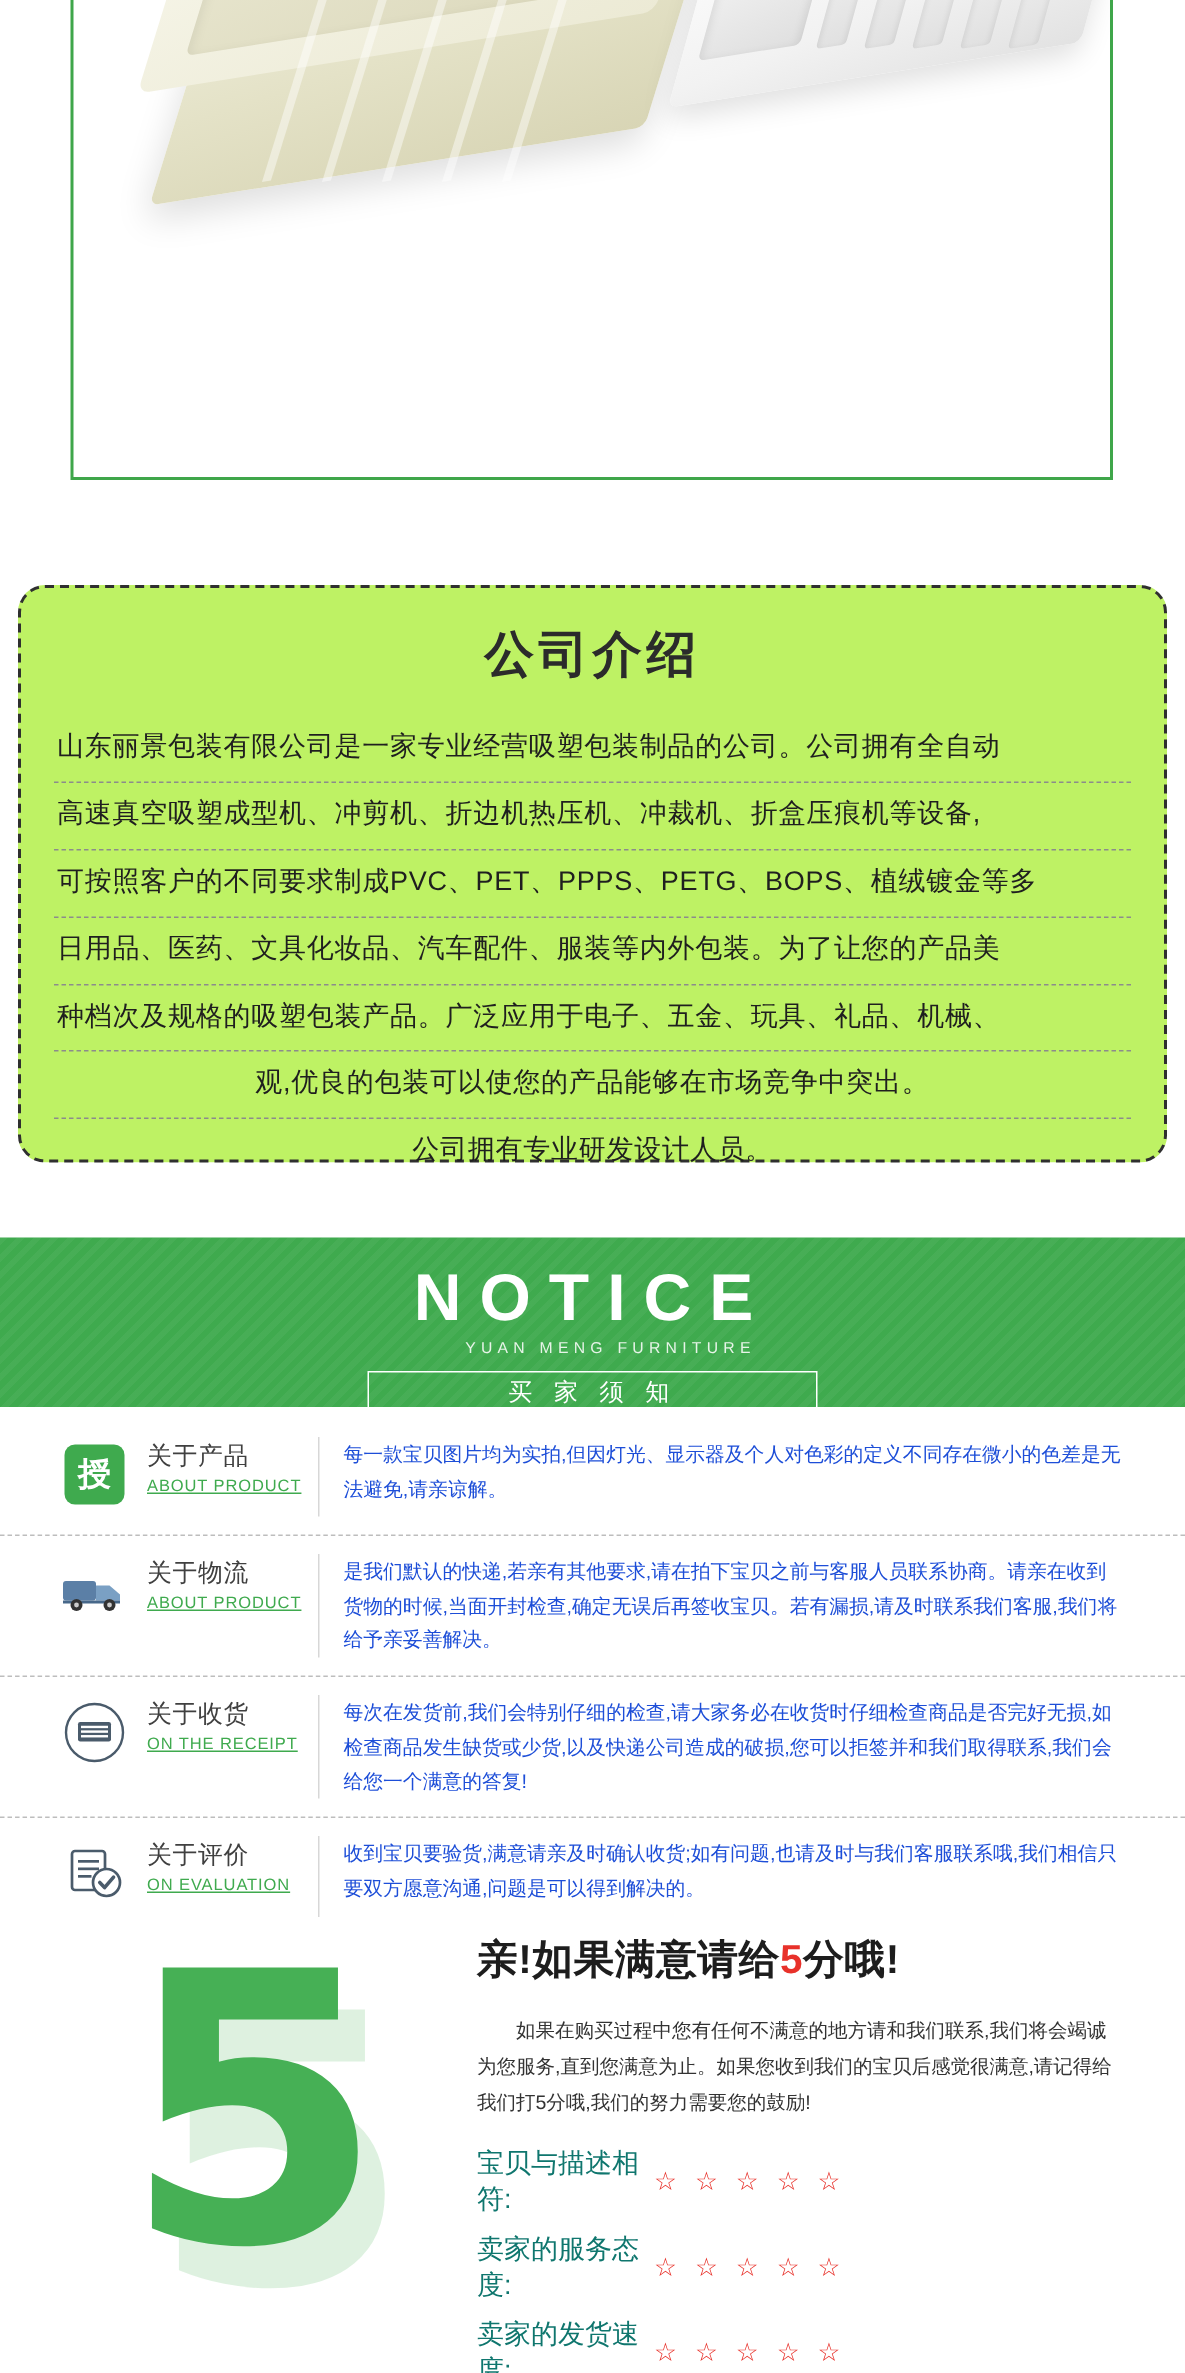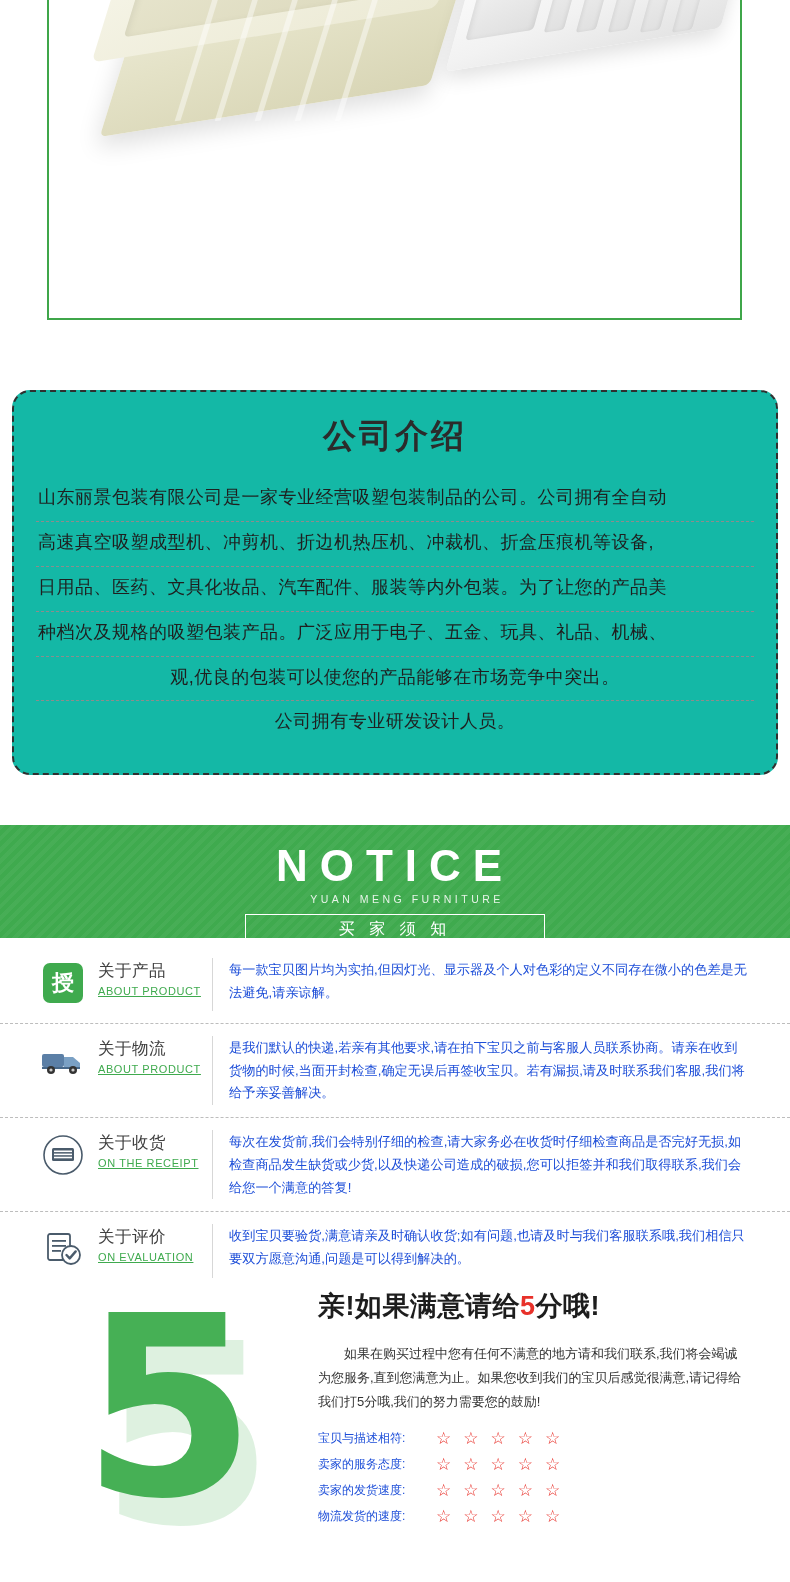--- a/index.html
+++ b/index.html
@@ -113,7 +113,7 @@
     height: 385px;
     border: 2px dashed #2f2f2f;
     border-radius: 18px;
-    background: #14b8a6;
+    background: #bef264;
   }
   .intro-title {
     text-align: center;

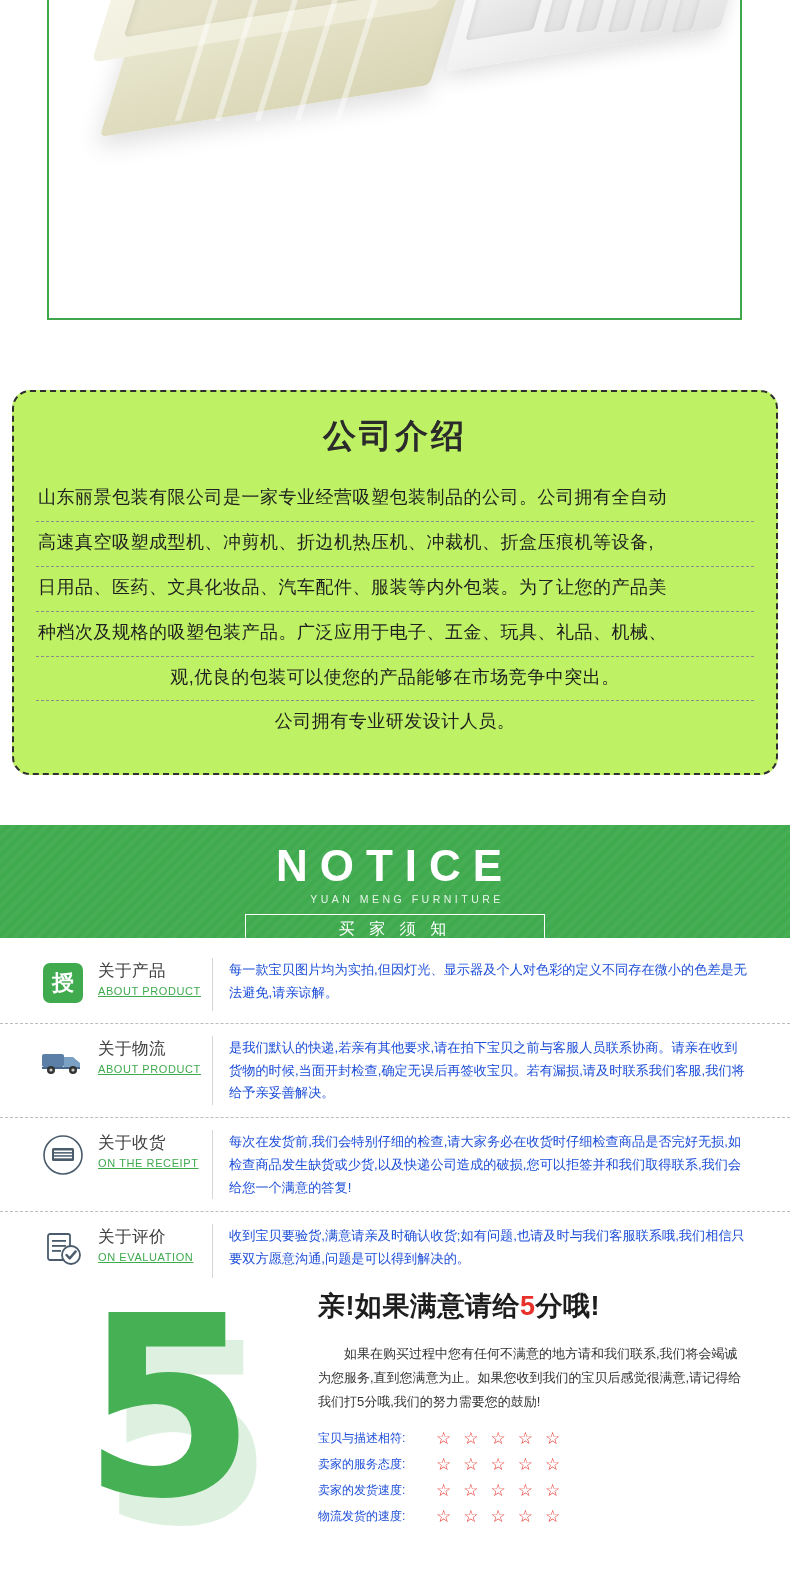--- a/index.html
+++ b/index.html
@@ -345,6 +345,7 @@
     <div class="intro-lines">
       <div class="intro-line">山东丽景包装有限公司是一家专业经营吸塑包装制品的公司。公司拥有全自动</div>
       <div class="intro-line">高速真空吸塑成型机、冲剪机、折边机热压机、冲裁机、折盒压痕机等设备,</div>
+      <div class="intro-line">可按照客户的不同要求制成PVC、PET、PPPS、PETG、BOPS、植绒镀金等多</div>
       <div class="intro-line">日用品、医药、文具化妆品、汽车配件、服装等内外包装。为了让您的产品美</div>
       <div class="intro-line">种档次及规格的吸塑包装产品。广泛应用于电子、五金、玩具、礼品、机械、</div>
       <div class="intro-line center">观,优良的包装可以使您的产品能够在市场竞争中突出。</div>

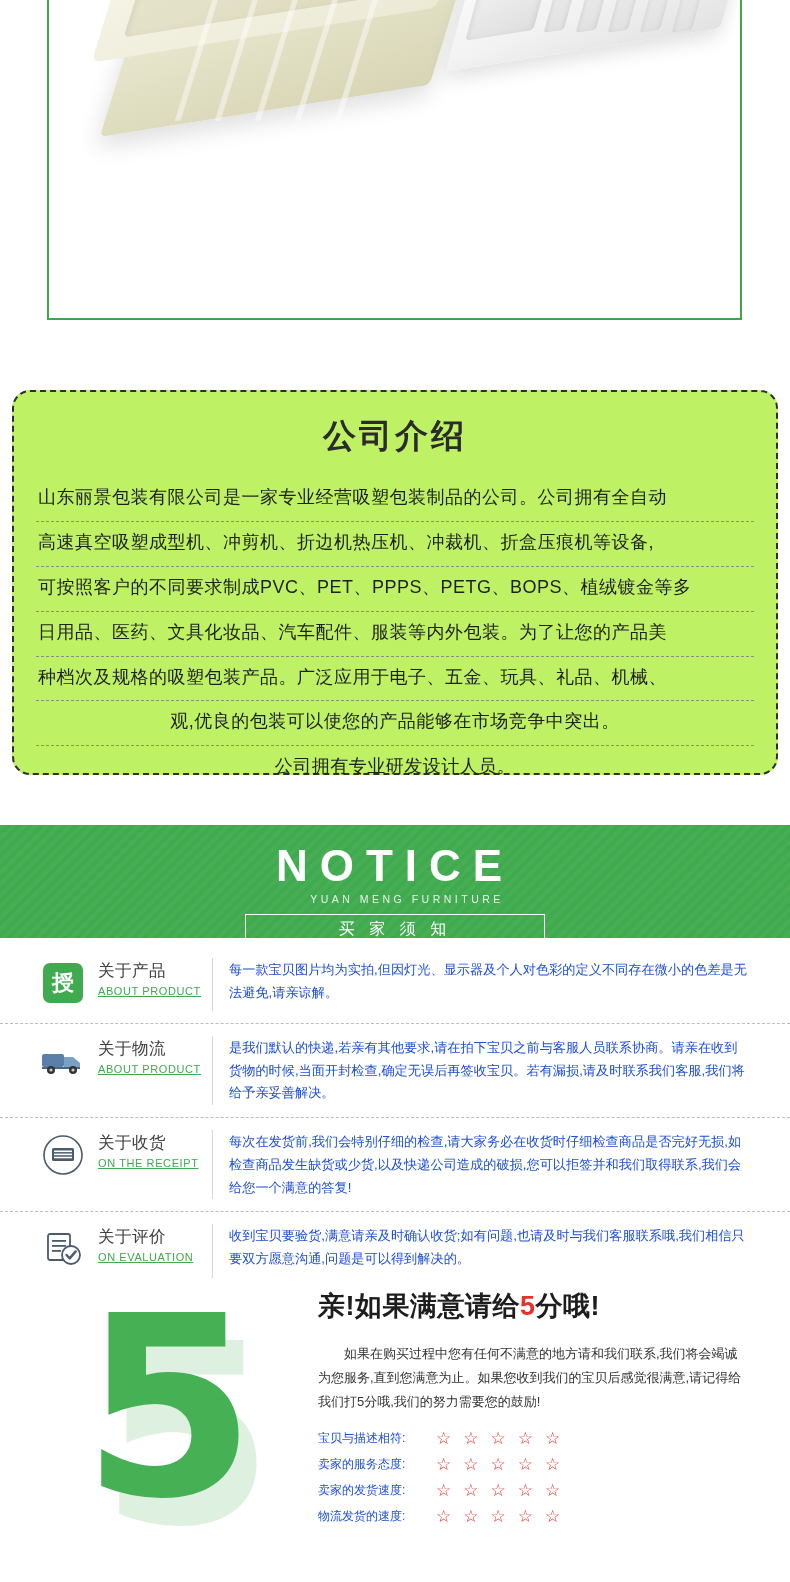--- a/index.html
+++ b/index.html
@@ -301,8 +301,8 @@
     margin-bottom: 9px;
   }
   .rate-label {
-    font-size: 12px;
-    color: #1d4ed8;
+    font-size: 18px;
+    color: #0f766e;
     width: 110px;
     flex: 0 0 110px;
   }

